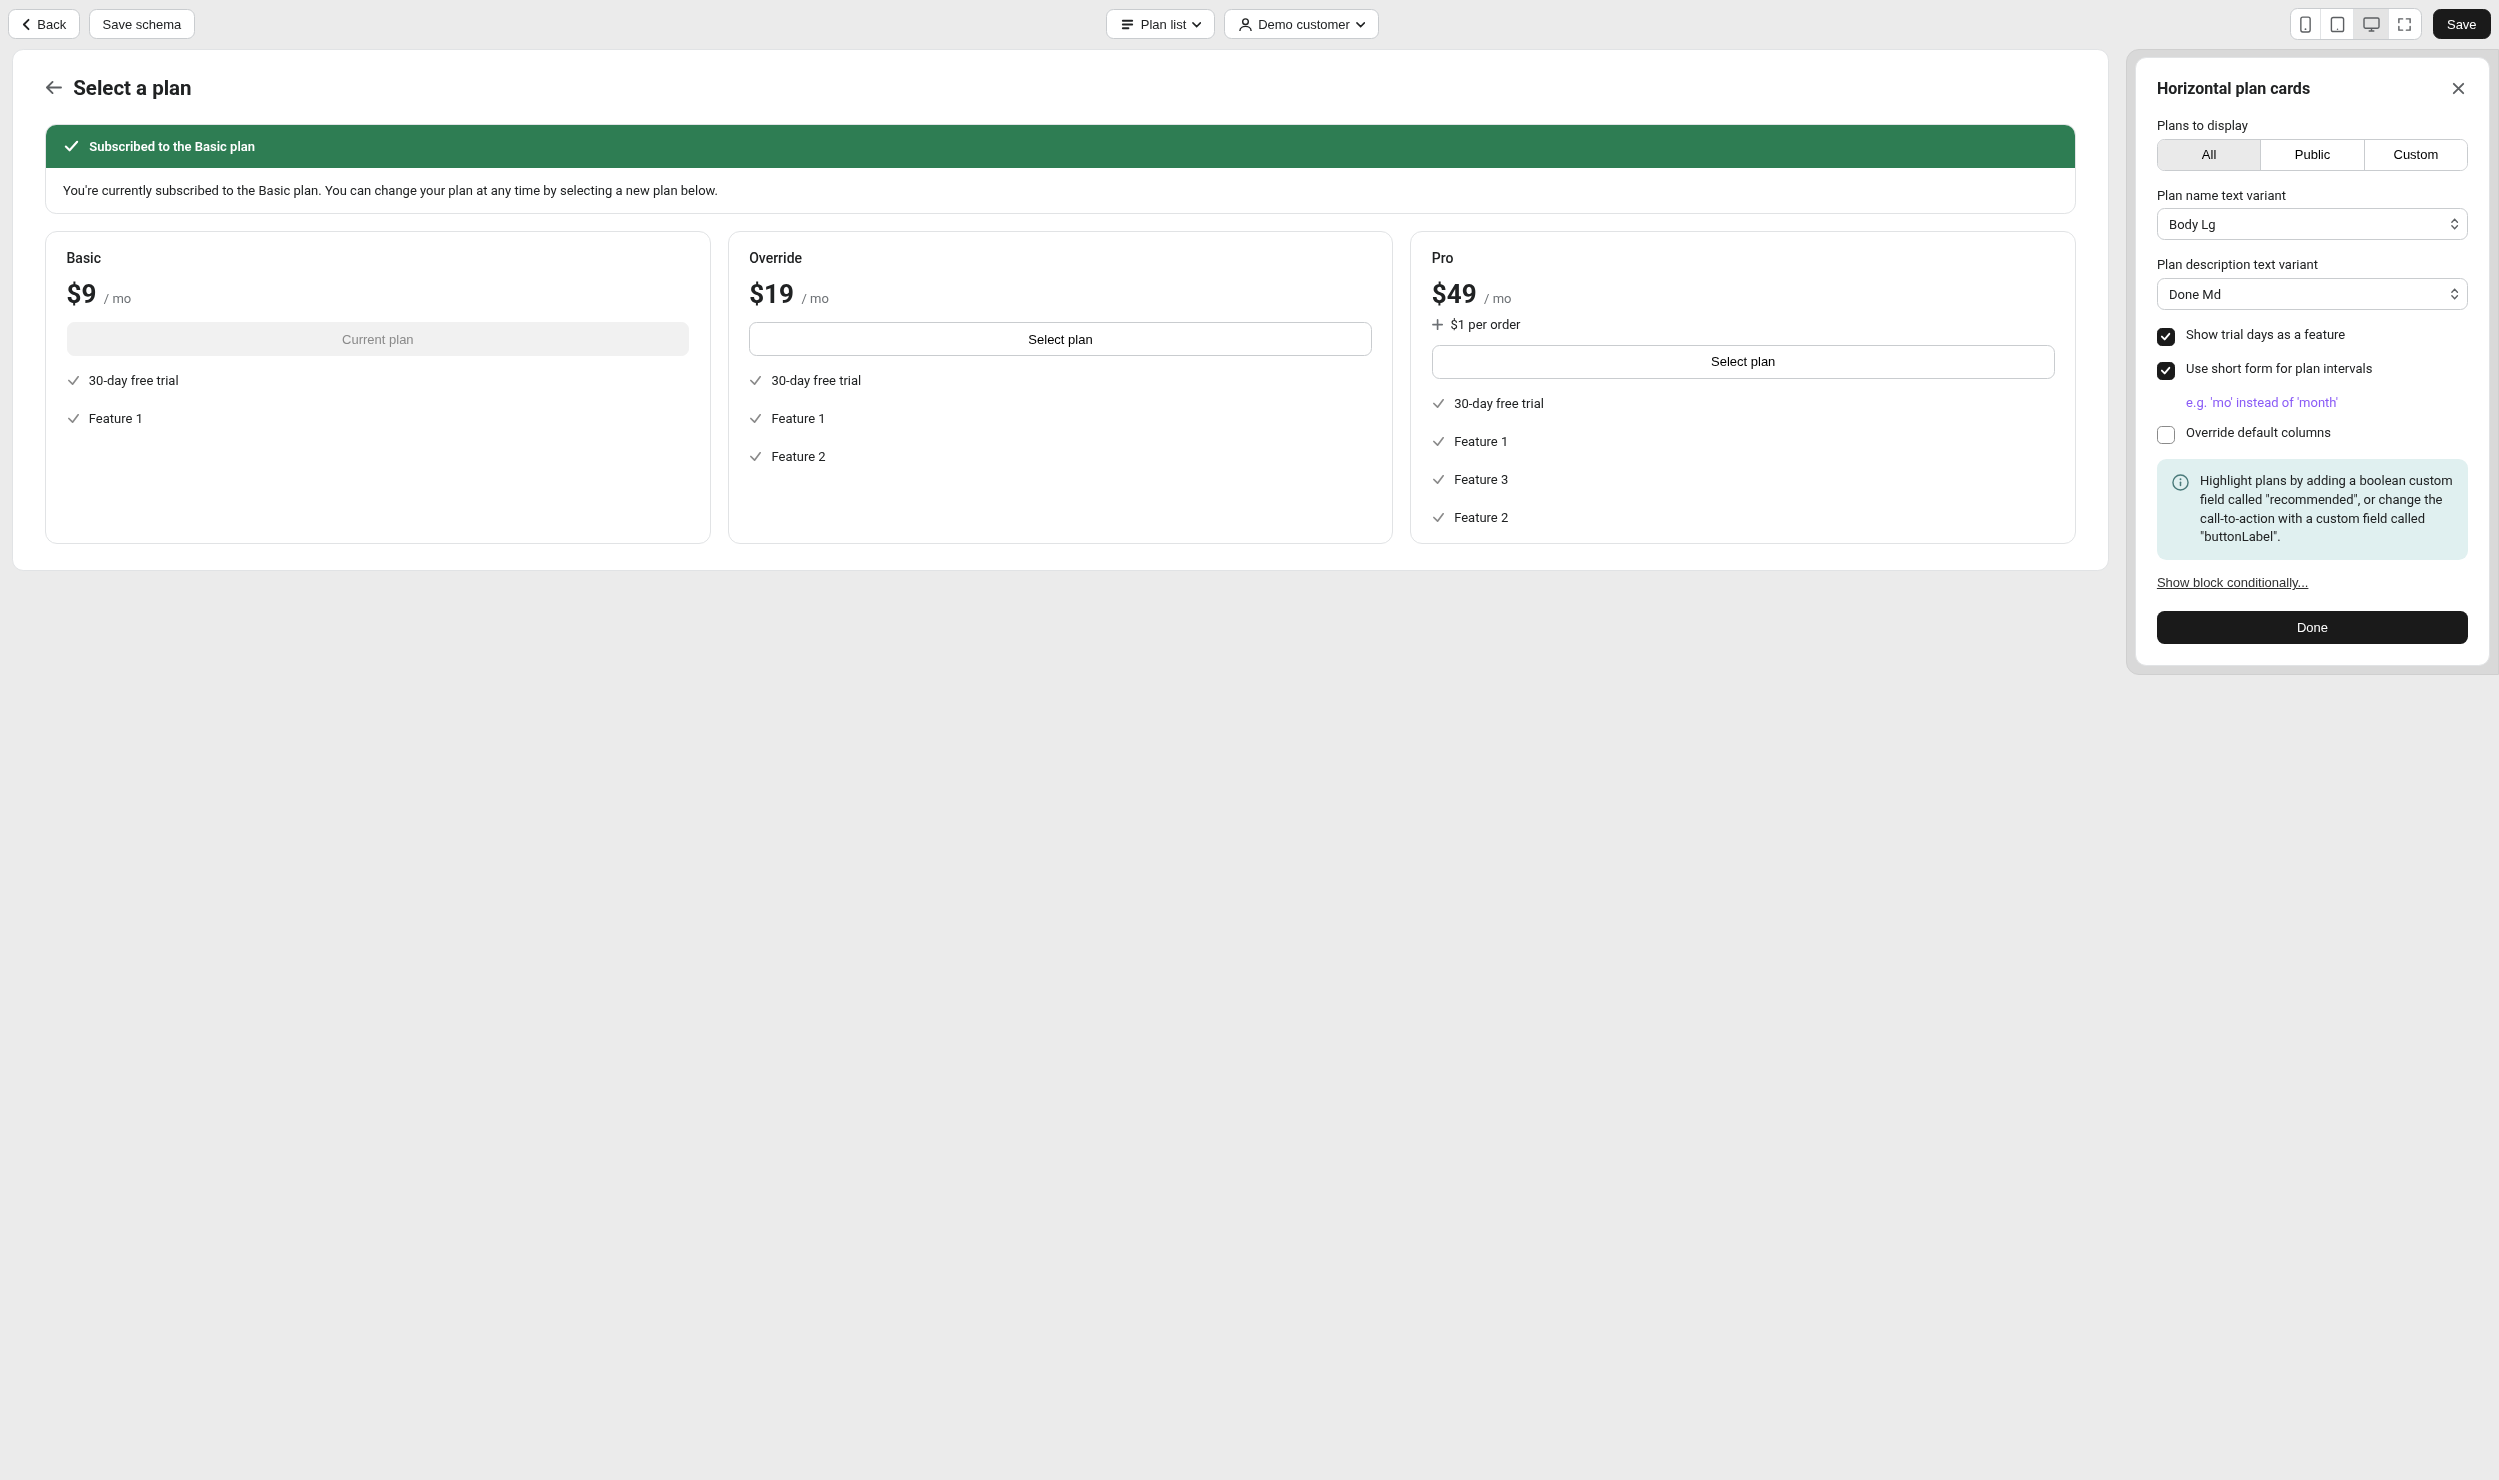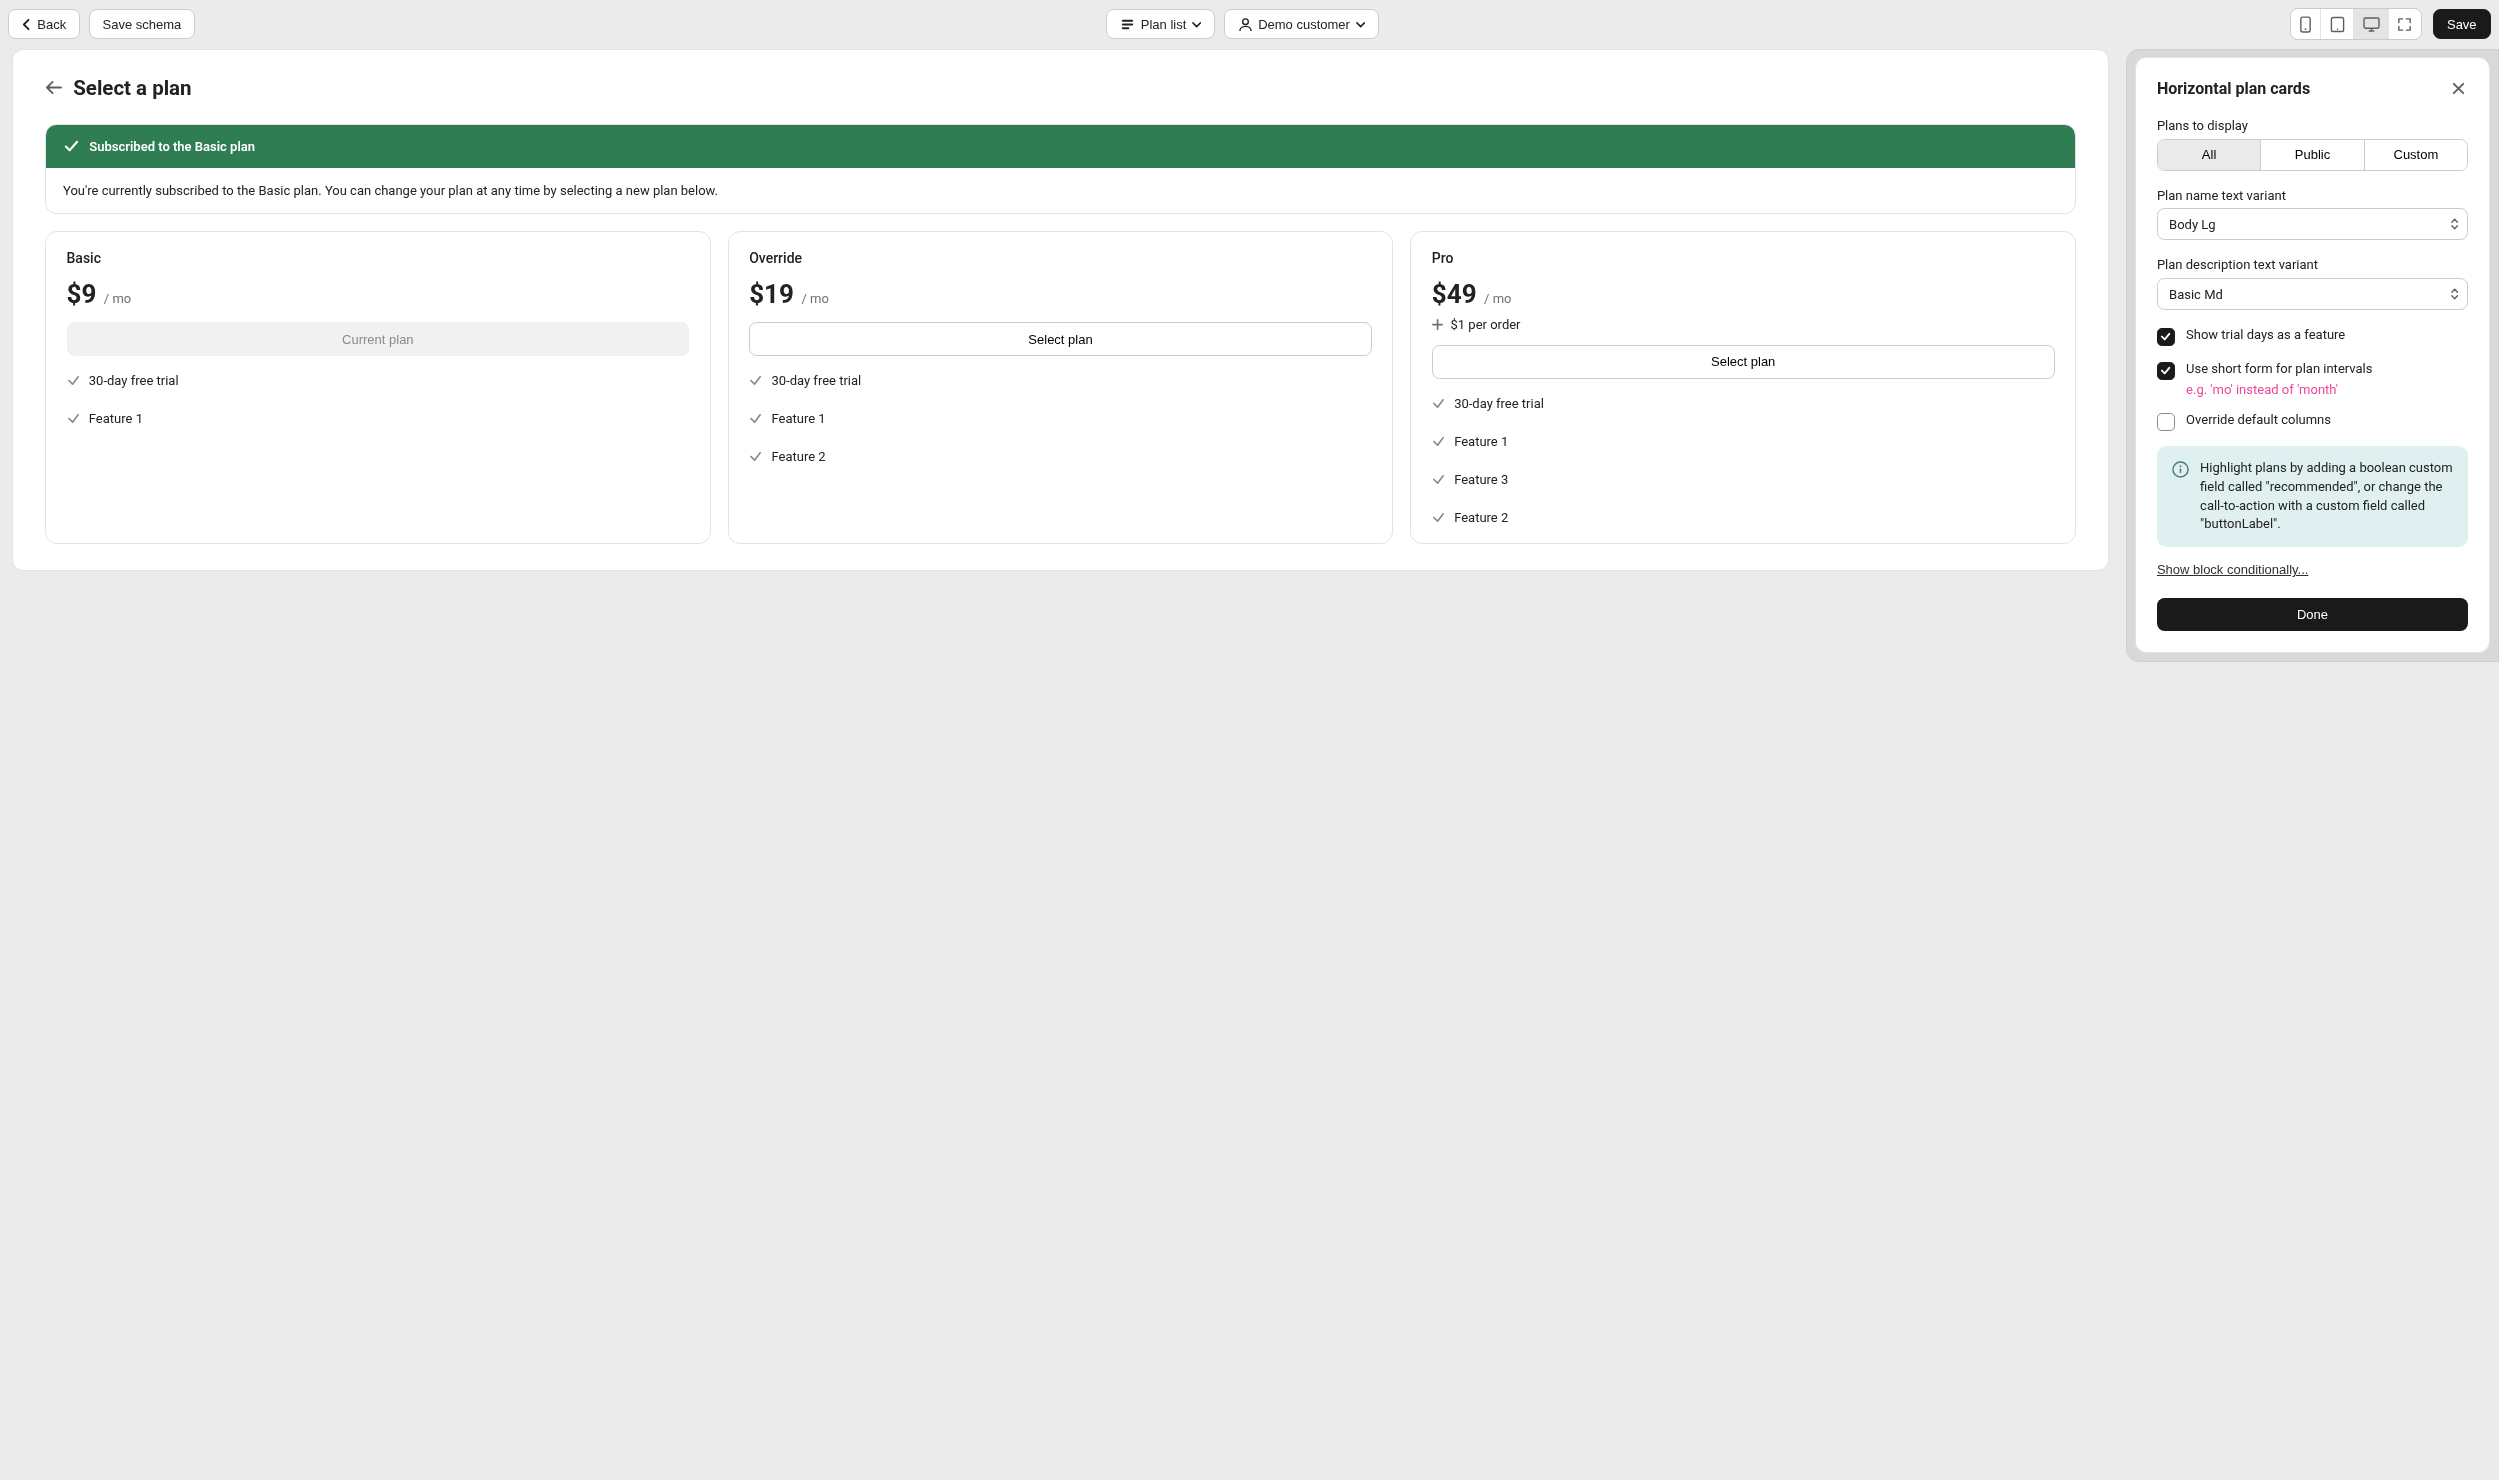--- a/index.html
+++ b/index.html
@@ -519,7 +519,7 @@
       <div class="field-group">
         <div class="field-label">Plan description text variant</div>
         <div class="select-wrap">
-          <div class="select-field">Basic Md</div>
+          <div class="select-field">Done Md</div>
           <span class="select-caret">
             <svg width="9.3" height="13" viewBox="0 0 10 14">
                 <path d="M2 5 L5 2 L8 5 M2 9 L5 12 L8 9" stroke="currentColor" stroke-width="1.5" fill="none" stroke-linecap="round"></path>

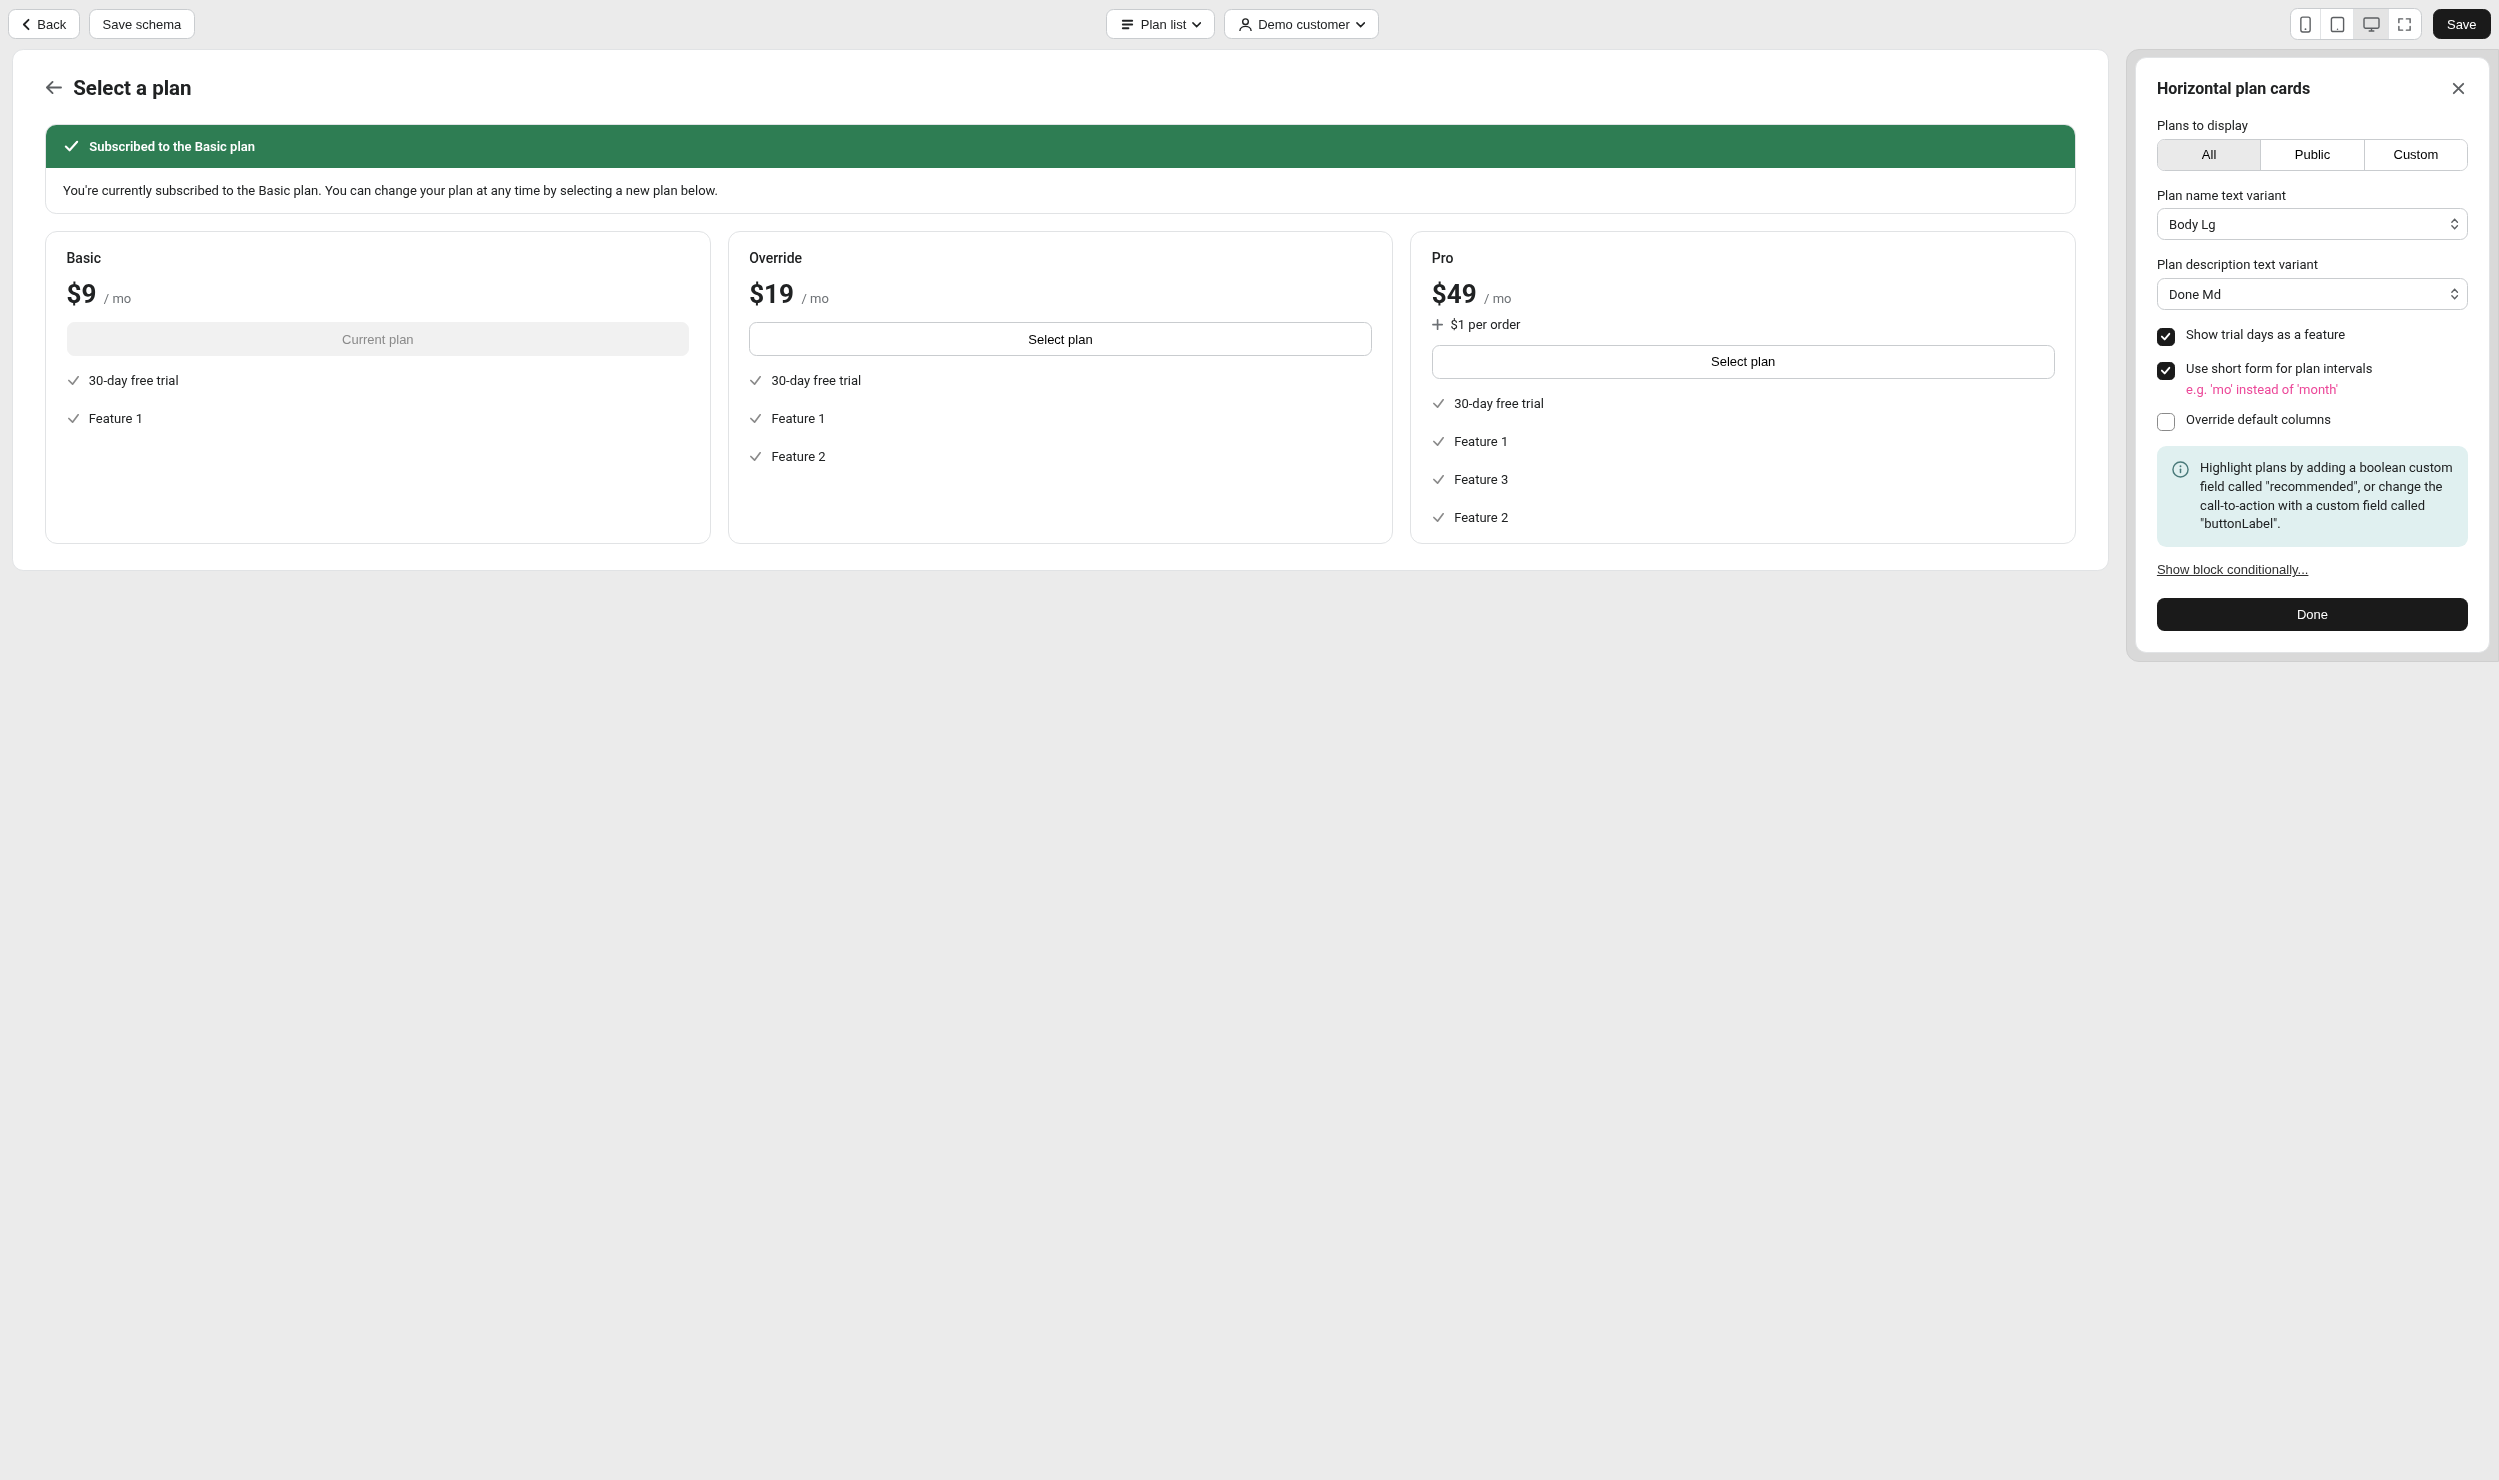--- a/index.html
+++ b/index.html
@@ -273,9 +273,9 @@
     color: #fff;
   }
   .checkbox-text .sub {
-    color: #ec4899;
-    font-size: 13px;
-    margin-top: 6px;
+    color: #8b5cf6;
+    font-size: 13px;
+    margin-top: 19px;
   }
   .info-banner {
     background: #e0f0f0;

